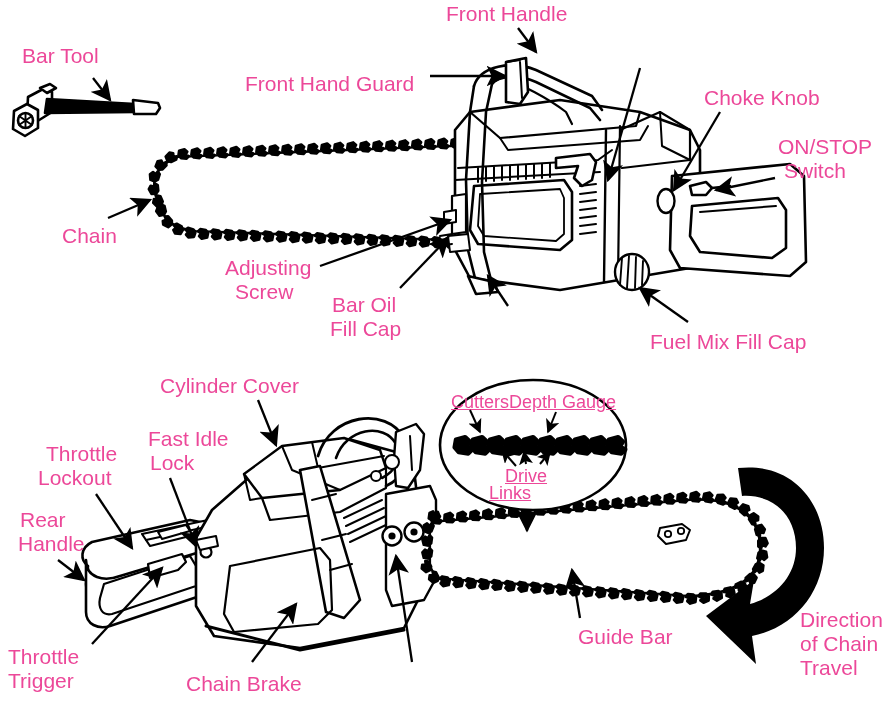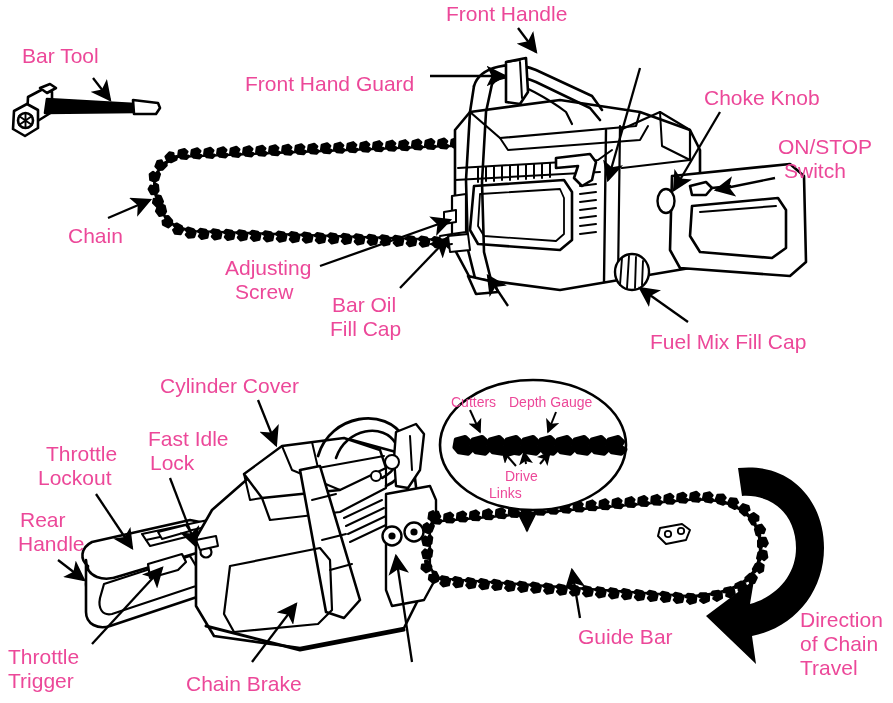--- a/index.html
+++ b/index.html
@@ -383,7 +383,7 @@
 <div class="lbl" style="left:704px; top:86px;">Choke Knob</div>
 <div class="lbl" style="left:778px; top:135px;">ON/STOP</div>
 <div class="lbl" style="left:784px; top:159px;">Switch</div>
-<div class="lbl" style="left:68px;  top:224px;">Chain</div>
+<div class="lbl" style="left:62px;  top:224px;">Chain</div>
 <div class="lbl" style="left:225px; top:256px;">Adjusting</div>
 <div class="lbl" style="left:235px; top:280px;">Screw</div>
 <div class="lbl" style="left:332px; top:293px;">Bar Oil</div>

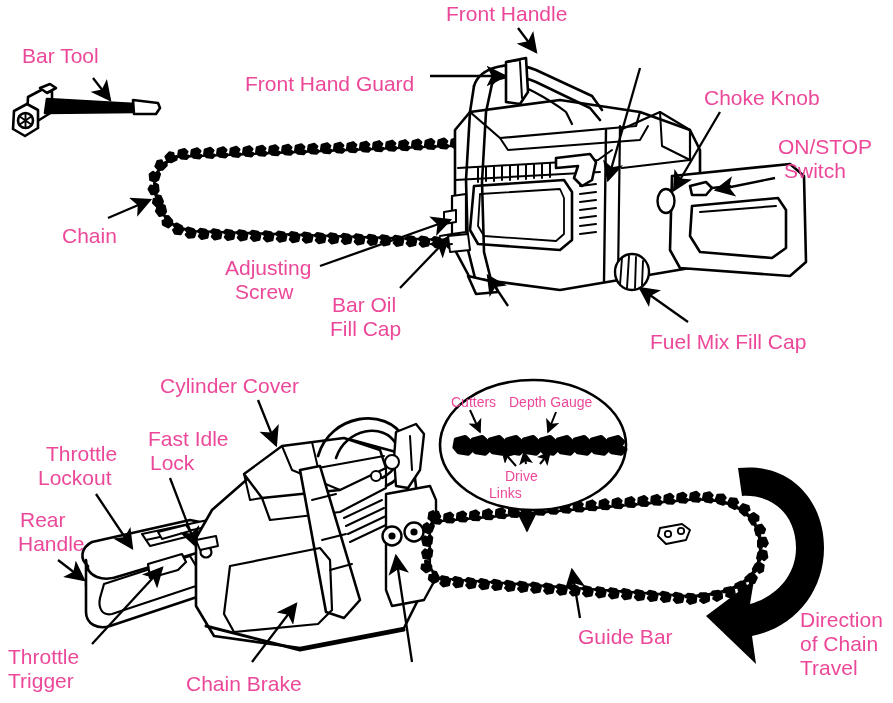--- a/index.html
+++ b/index.html
@@ -9,7 +9,7 @@
   #stage{position:relative;width:893px;height:703px;background:#fff;}
   #stage svg{position:absolute;left:0;top:0;}
   .lbl{position:absolute;font-size:21px;line-height:24px;color:#ec4899;white-space:pre;font-weight:400;}
-  .small{font-size:14px;line-height:17px;}
+  .small{font-size:18px;line-height:17px;text-decoration:underline;}
 </style>
 </head>
 <body>

